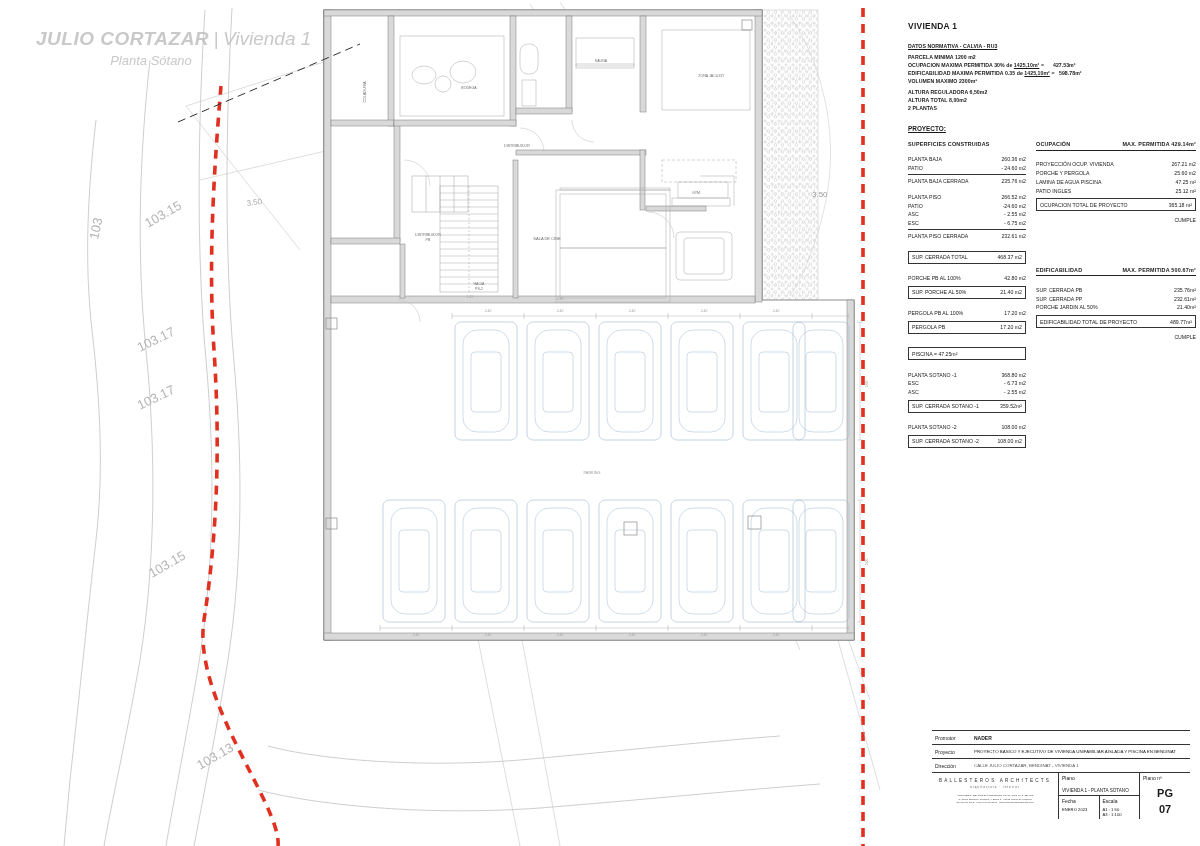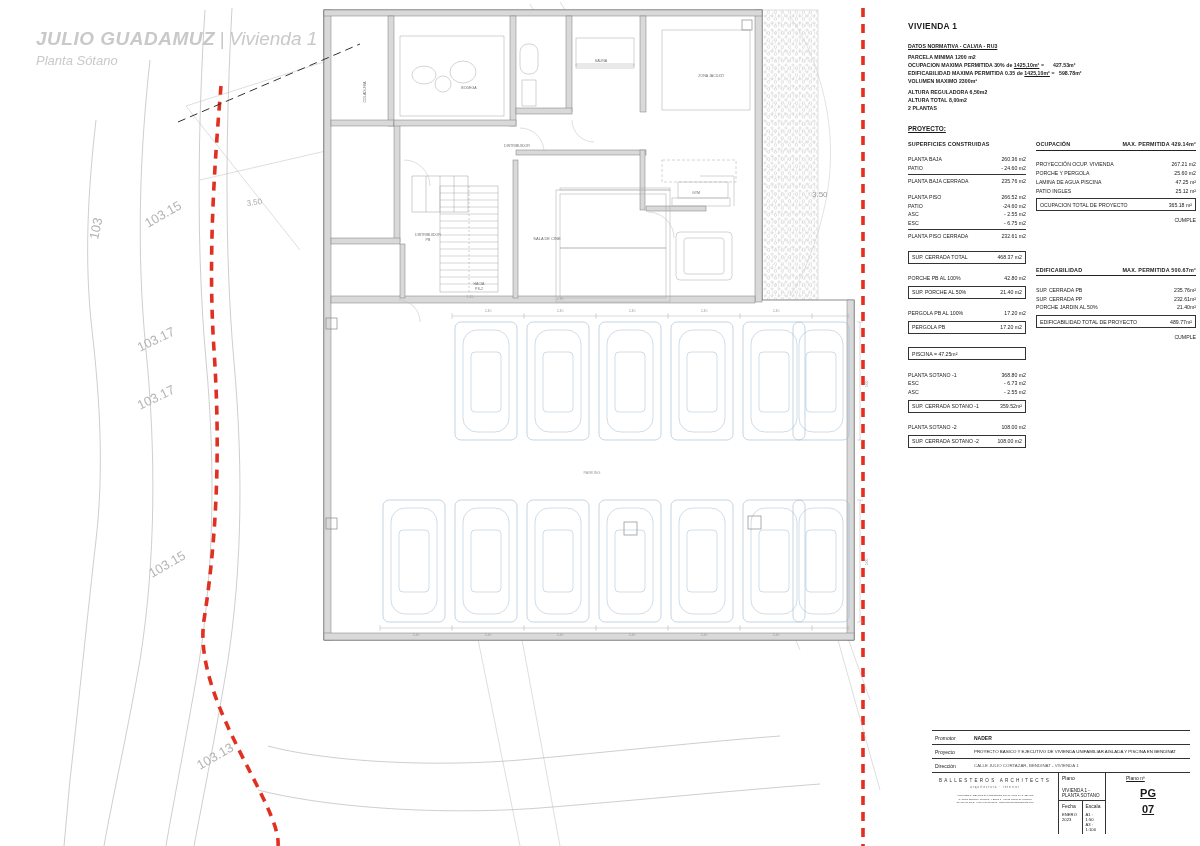--- a/index.html
+++ b/index.html
@@ -62,7 +62,7 @@
 
 <div class="abs" id="doc-title">
   <div>
-    <span class="main">JULIO GUADAMUZ</span>
+    <span class="main">JULIO CORTAZAR</span>
     <span class="sep viv">|</span>
     <span class="viv">Vivienda 1</span>
   </div>

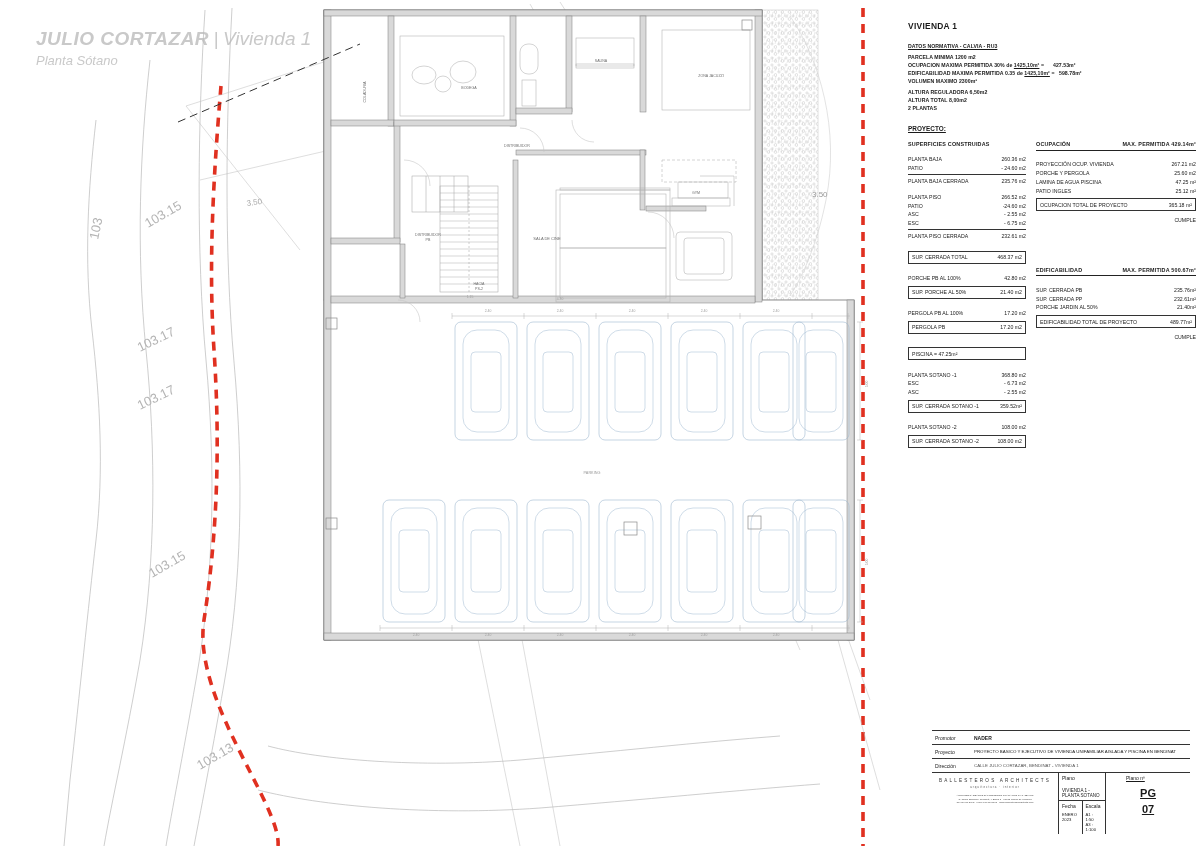--- a/index.html
+++ b/index.html
@@ -11,7 +11,7 @@
   #doc-title .main{font-size:19px;font-weight:bold;font-style:italic;letter-spacing:.5px;}
   #doc-title .sep{font-weight:normal;font-style:normal;}
   #doc-title .viv{font-size:19px;font-style:italic;font-weight:normal;}
-  #doc-title .sub{font-size:13px;font-style:italic;text-align:left;width:230px;margin-top:3px;}
+  #doc-title .sub{font-size:13px;font-style:italic;text-align:center;width:230px;margin-top:3px;}
   
   #plan{left:0;top:0;}
   

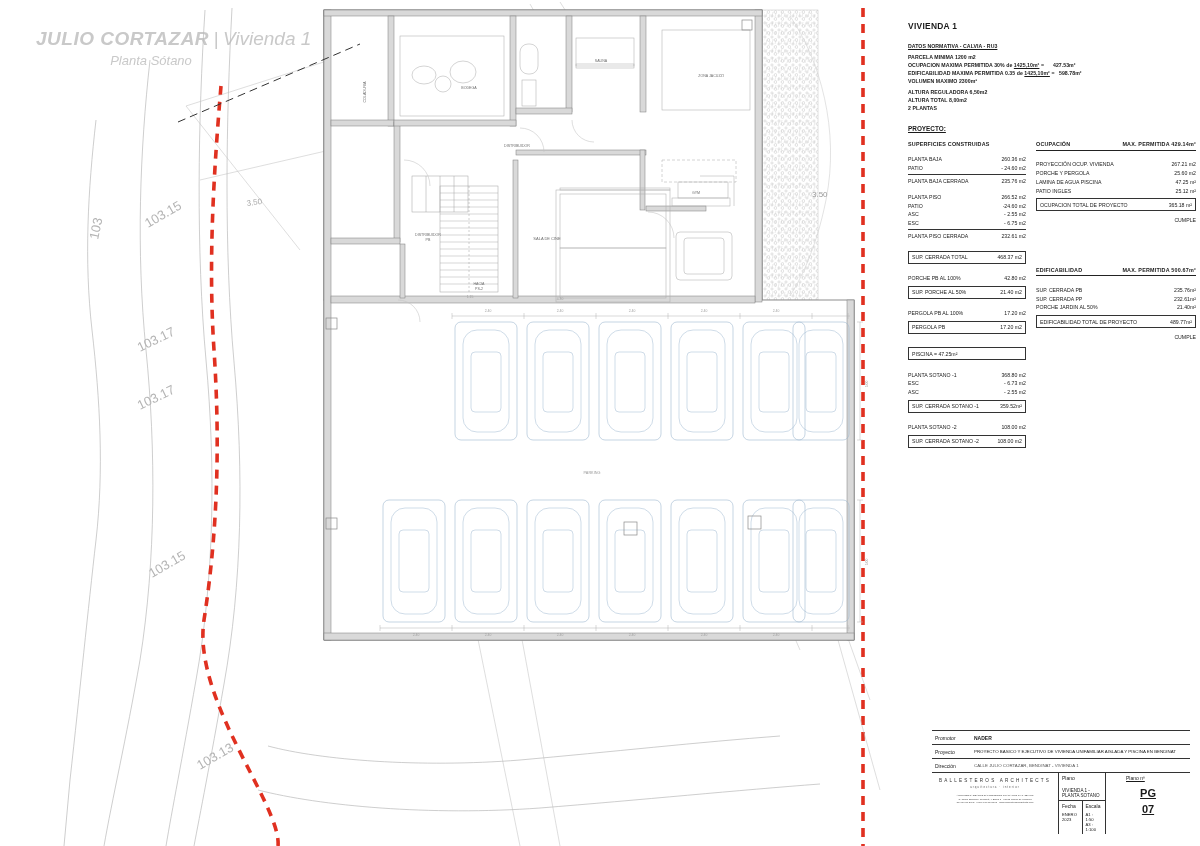--- a/index.html
+++ b/index.html
@@ -52,7 +52,7 @@
   #tb-mid .v{font-size:4.6px;padding-top:7px;}
   #tb-mid .fila{display:flex;}
   #tb-mid .fila>div{flex:1;}
-  #tb-no{width:44px;border-left:.7px solid #333;padding:2px 20px;text-align:center;text-decoration:underline;}
+  #tb-no{width:44px;border-left:.7px solid #333;padding:2px 3px;text-align:center;}
   #tb-no .k{font-size:5px;text-align:left;}
   #tb-no .pg{font-size:11px;font-weight:bold;margin-top:6px;}
   #tb-no .num{font-size:11px;font-weight:bold;margin-top:4px;}

